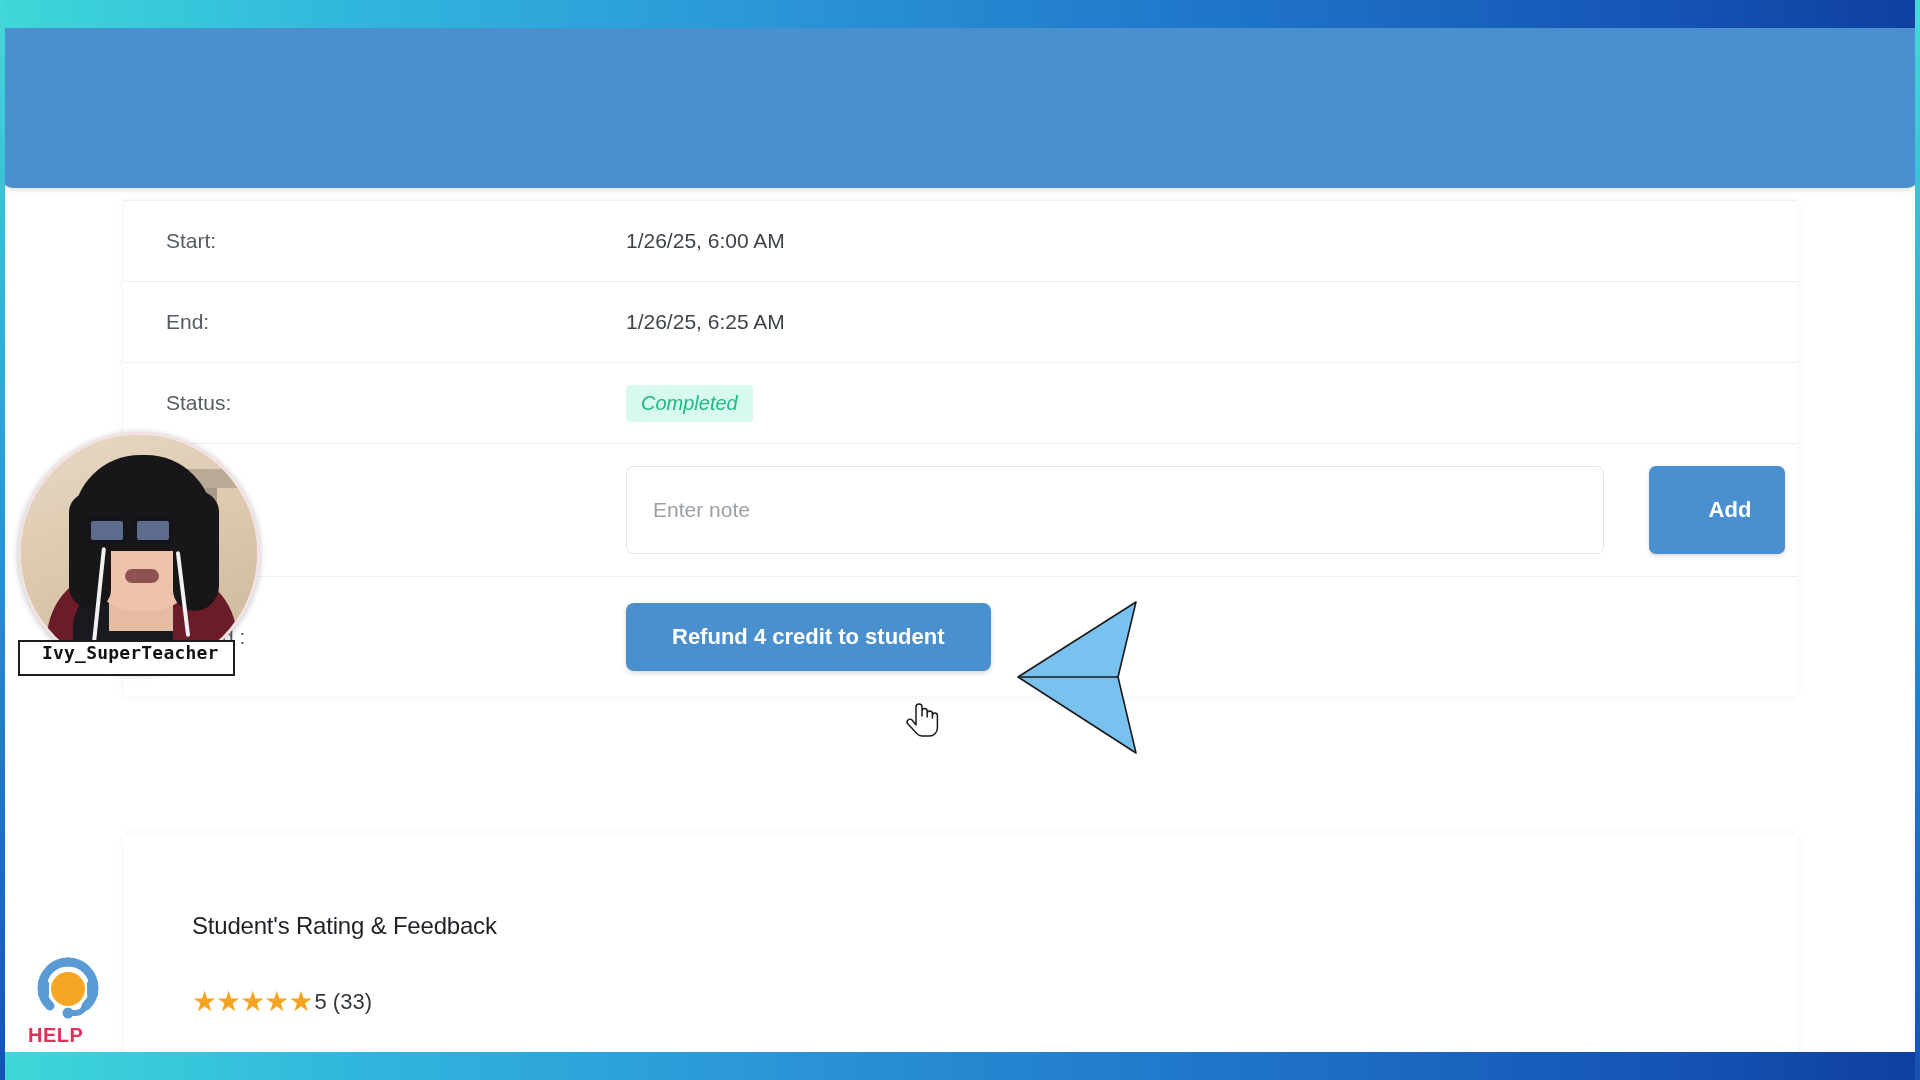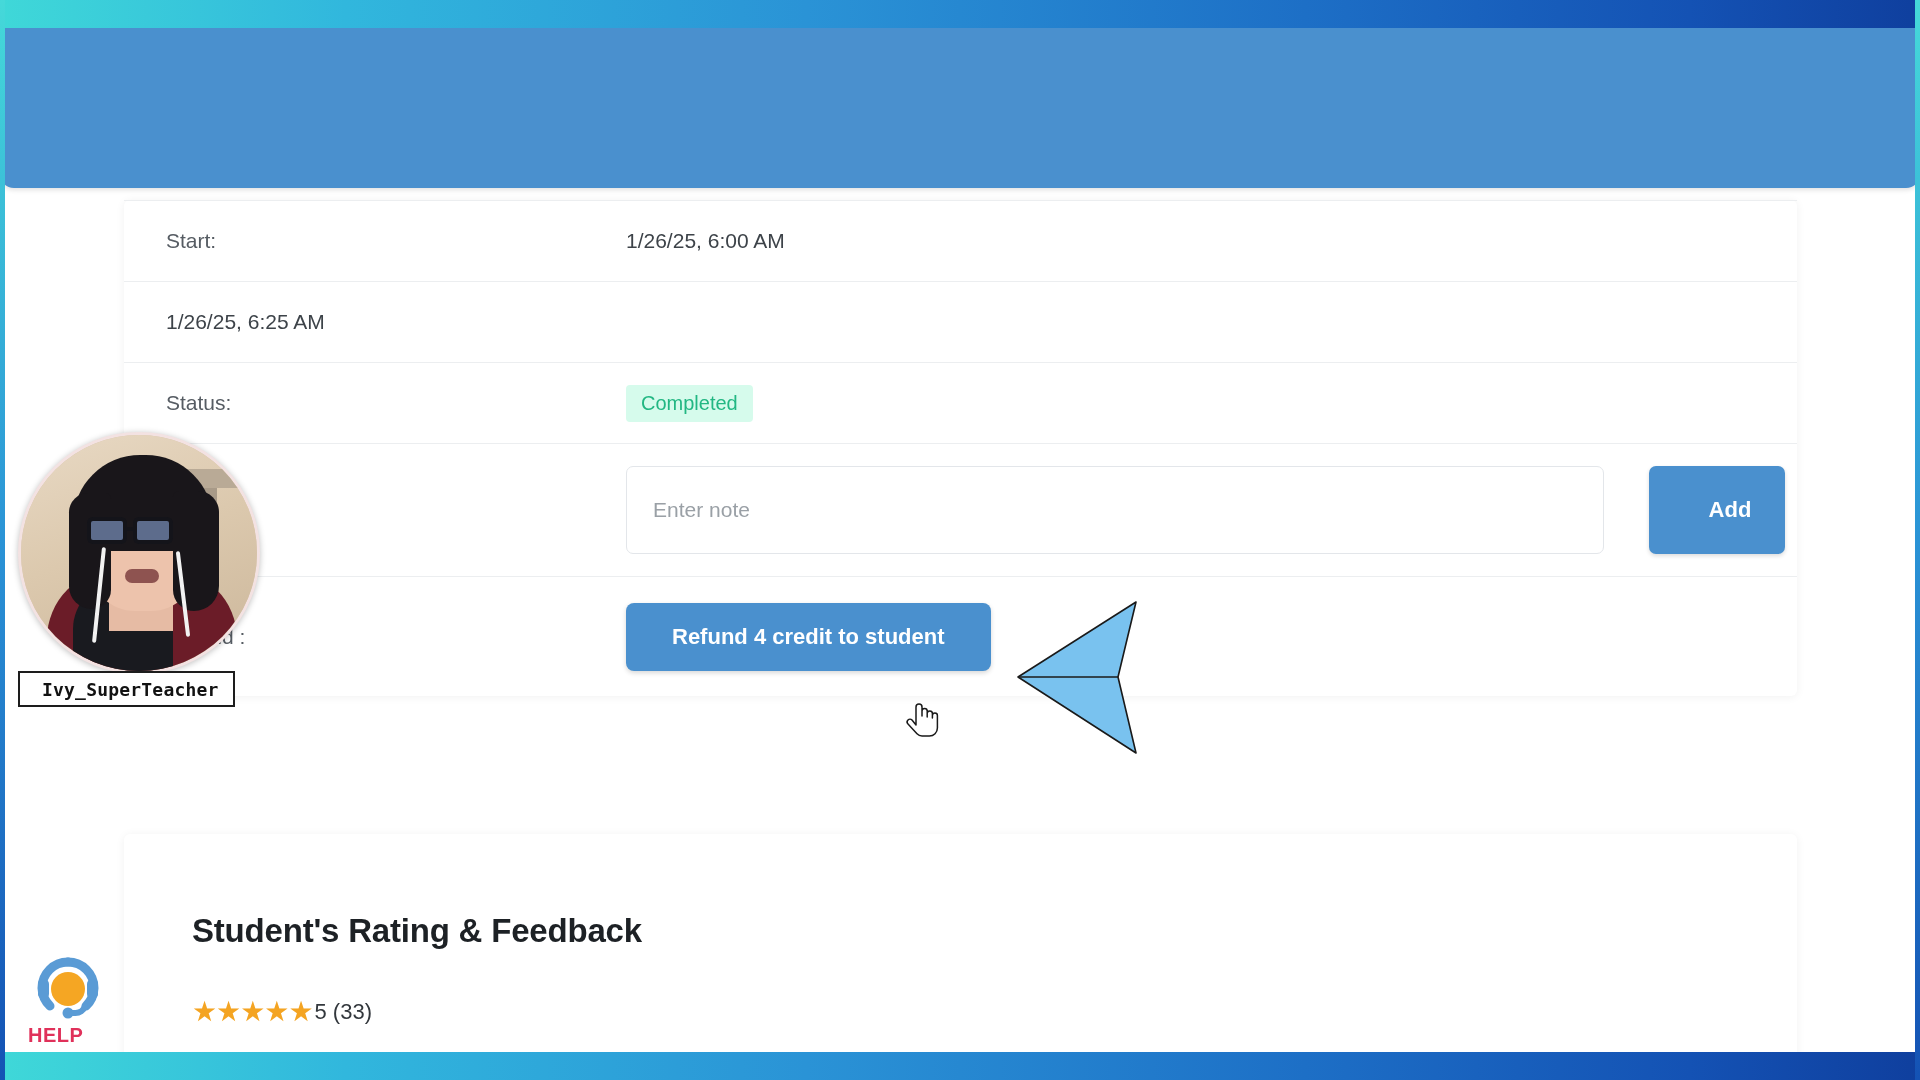--- a/index.html
+++ b/index.html
@@ -232,6 +232,7 @@
     </div>
 
     <div class="detail-row">
+      <div class="row-label">End:</div>
       <div class="row-value">1/26/25, 6:25 AM</div>
     </div>
 

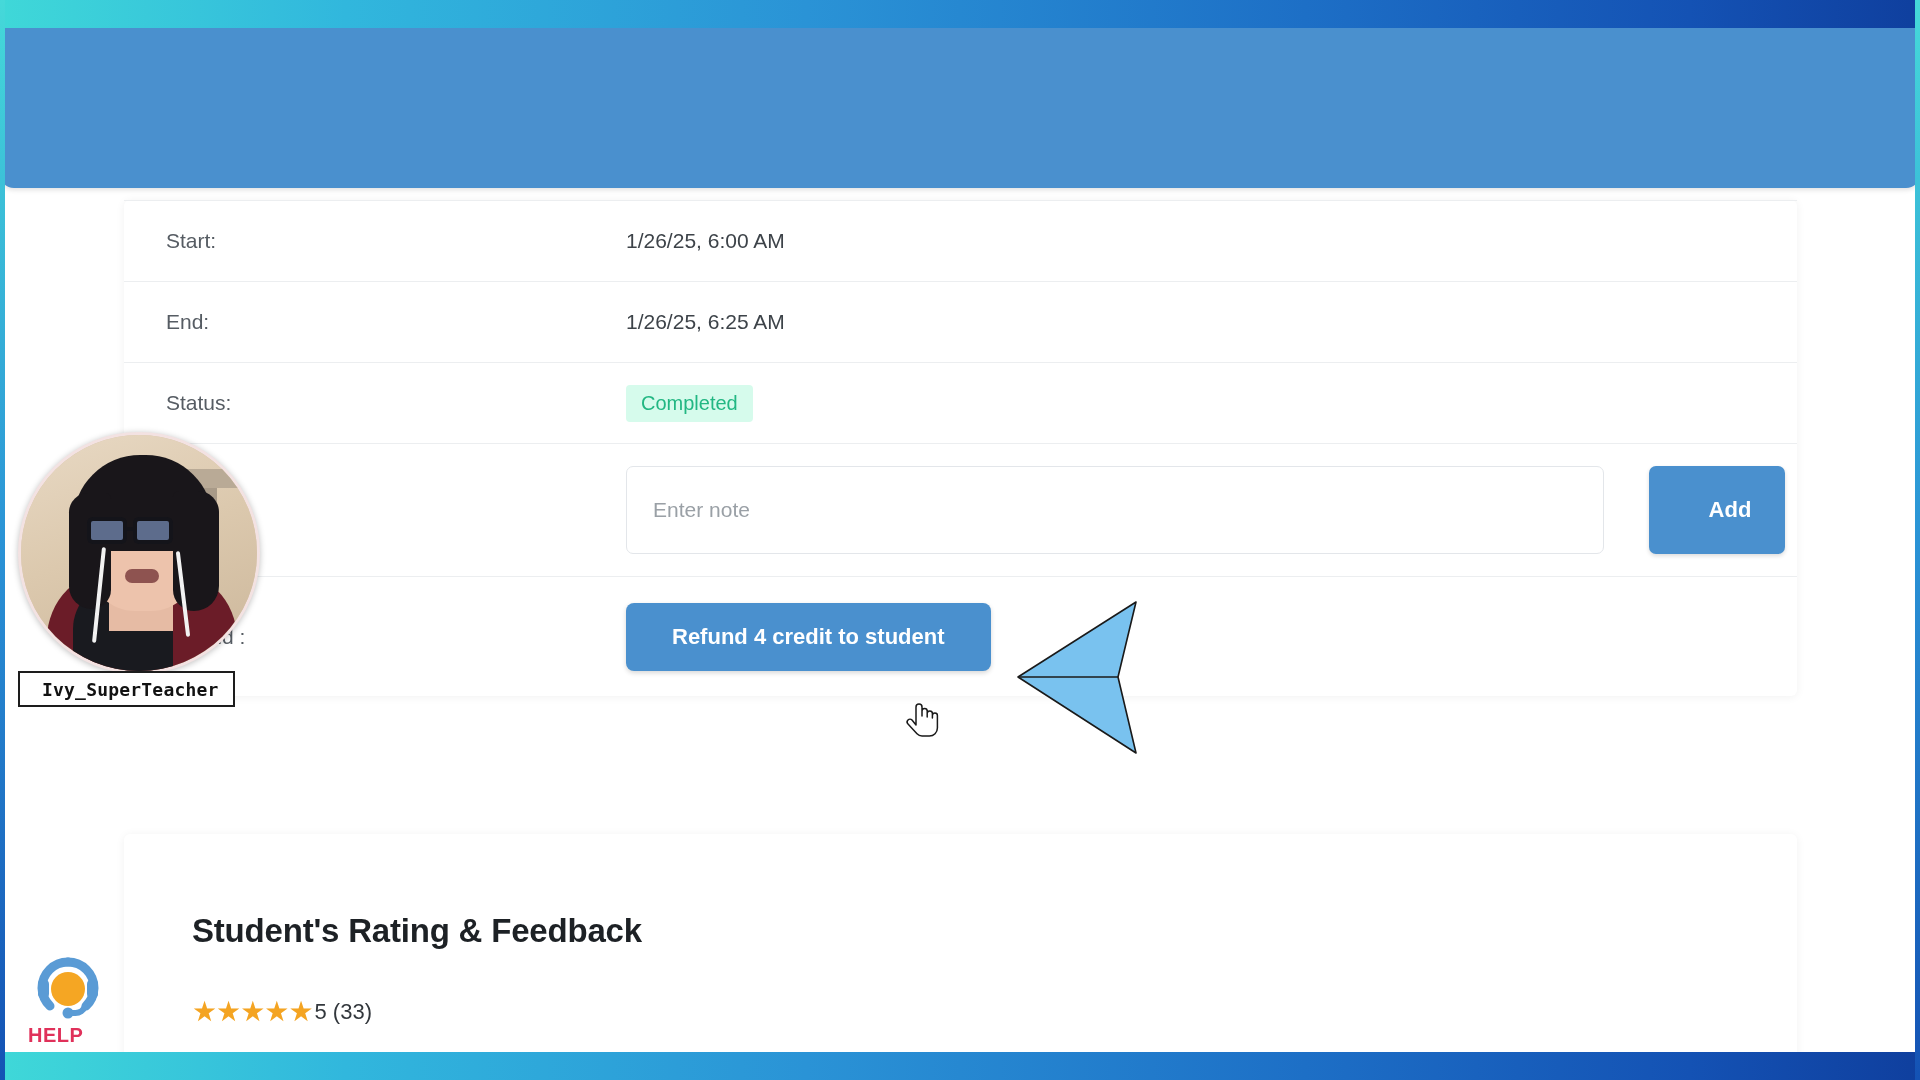--- a/index.html
+++ b/index.html
@@ -68,6 +68,7 @@
     font-size:20px;
     padding:7px 15px;
     border-radius:4px;
+    font-style:italic;
   }
 
   

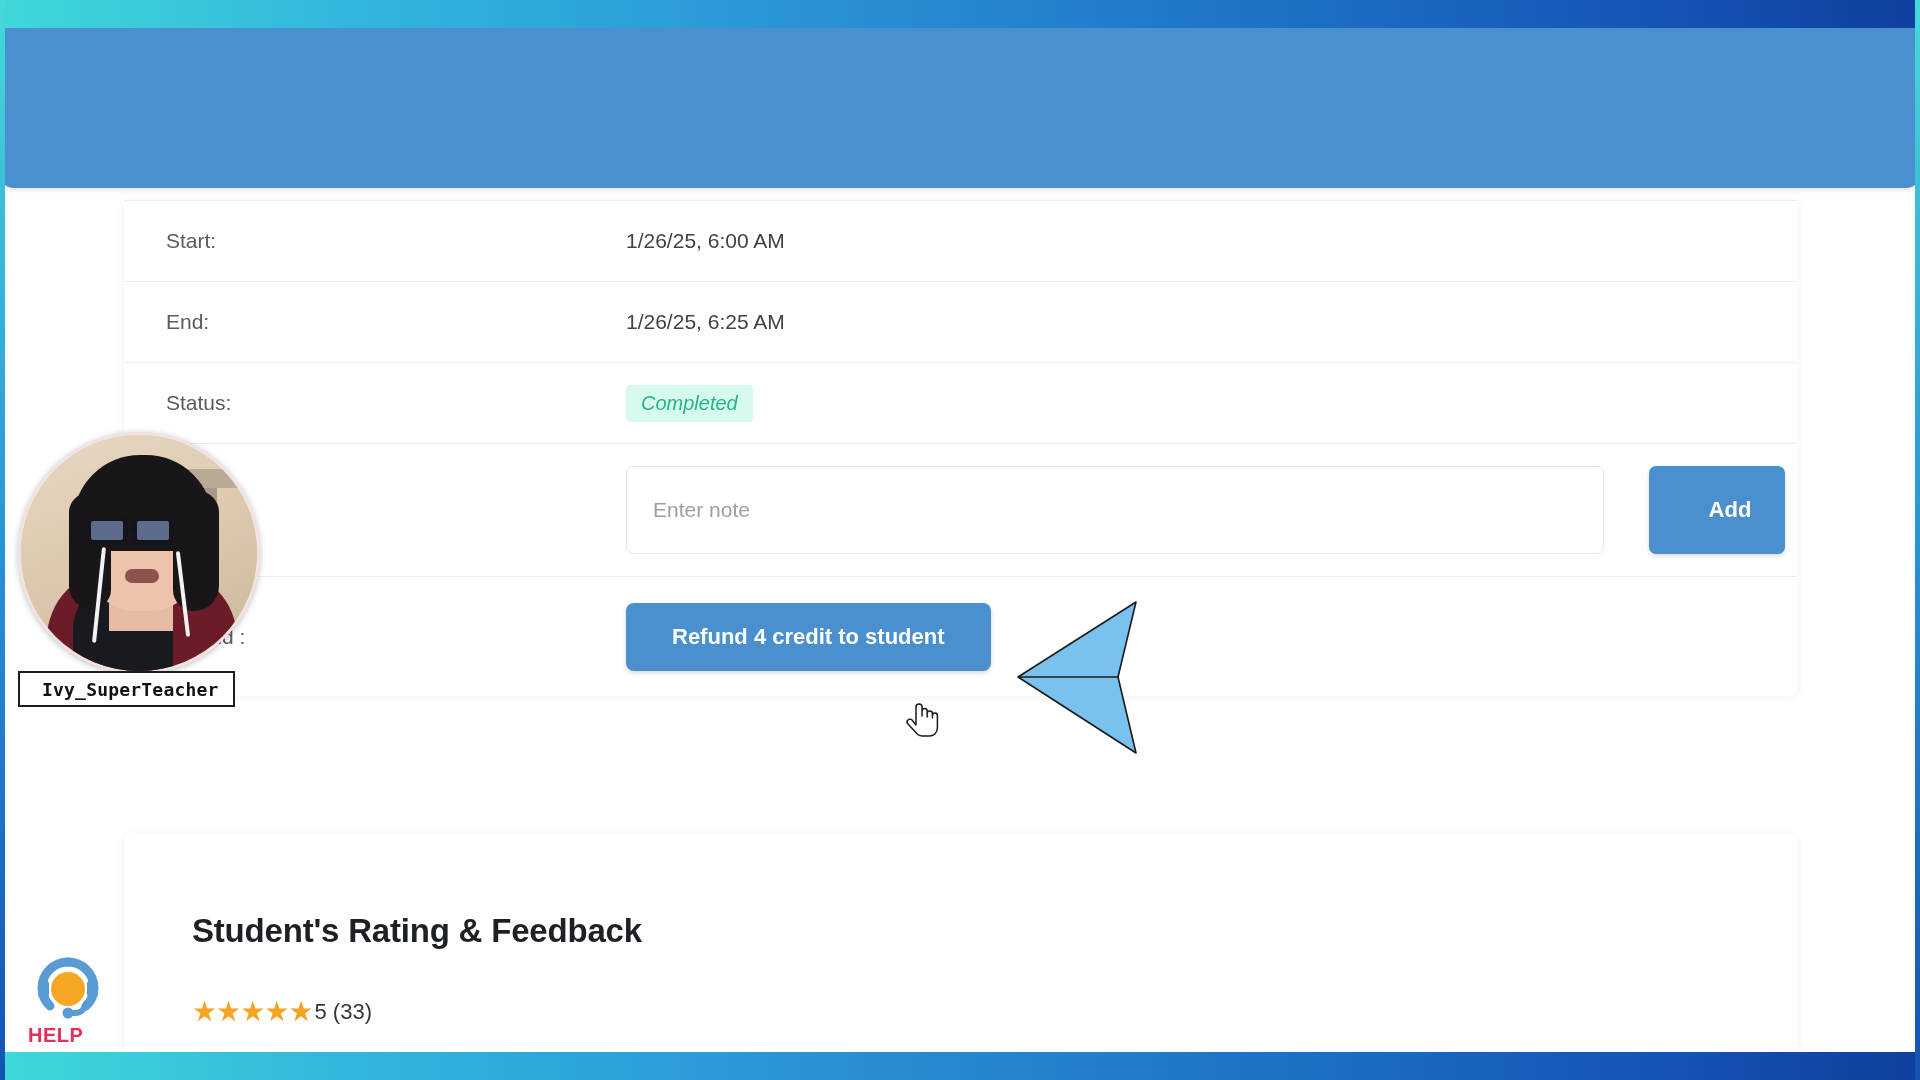--- a/index.html
+++ b/index.html
@@ -188,8 +188,8 @@
   .wc-cord-r { position:absolute; left:160px; top:116px; width:4px; height:86px; background:#f2f2f2; border-radius:3px; transform:rotate(-7deg); }
 
   .webcam-name {
-    position:absolute; left:18px; top:649px; z-index:55;
-    display:flex; align-items:center;
+    position:absolute; left:18px; top:618px; z-index:55;
+    display:flex; align-items:flex-start;
     background:#ffffff; border:2px solid #1d1d1d;
     height:36px;
   }

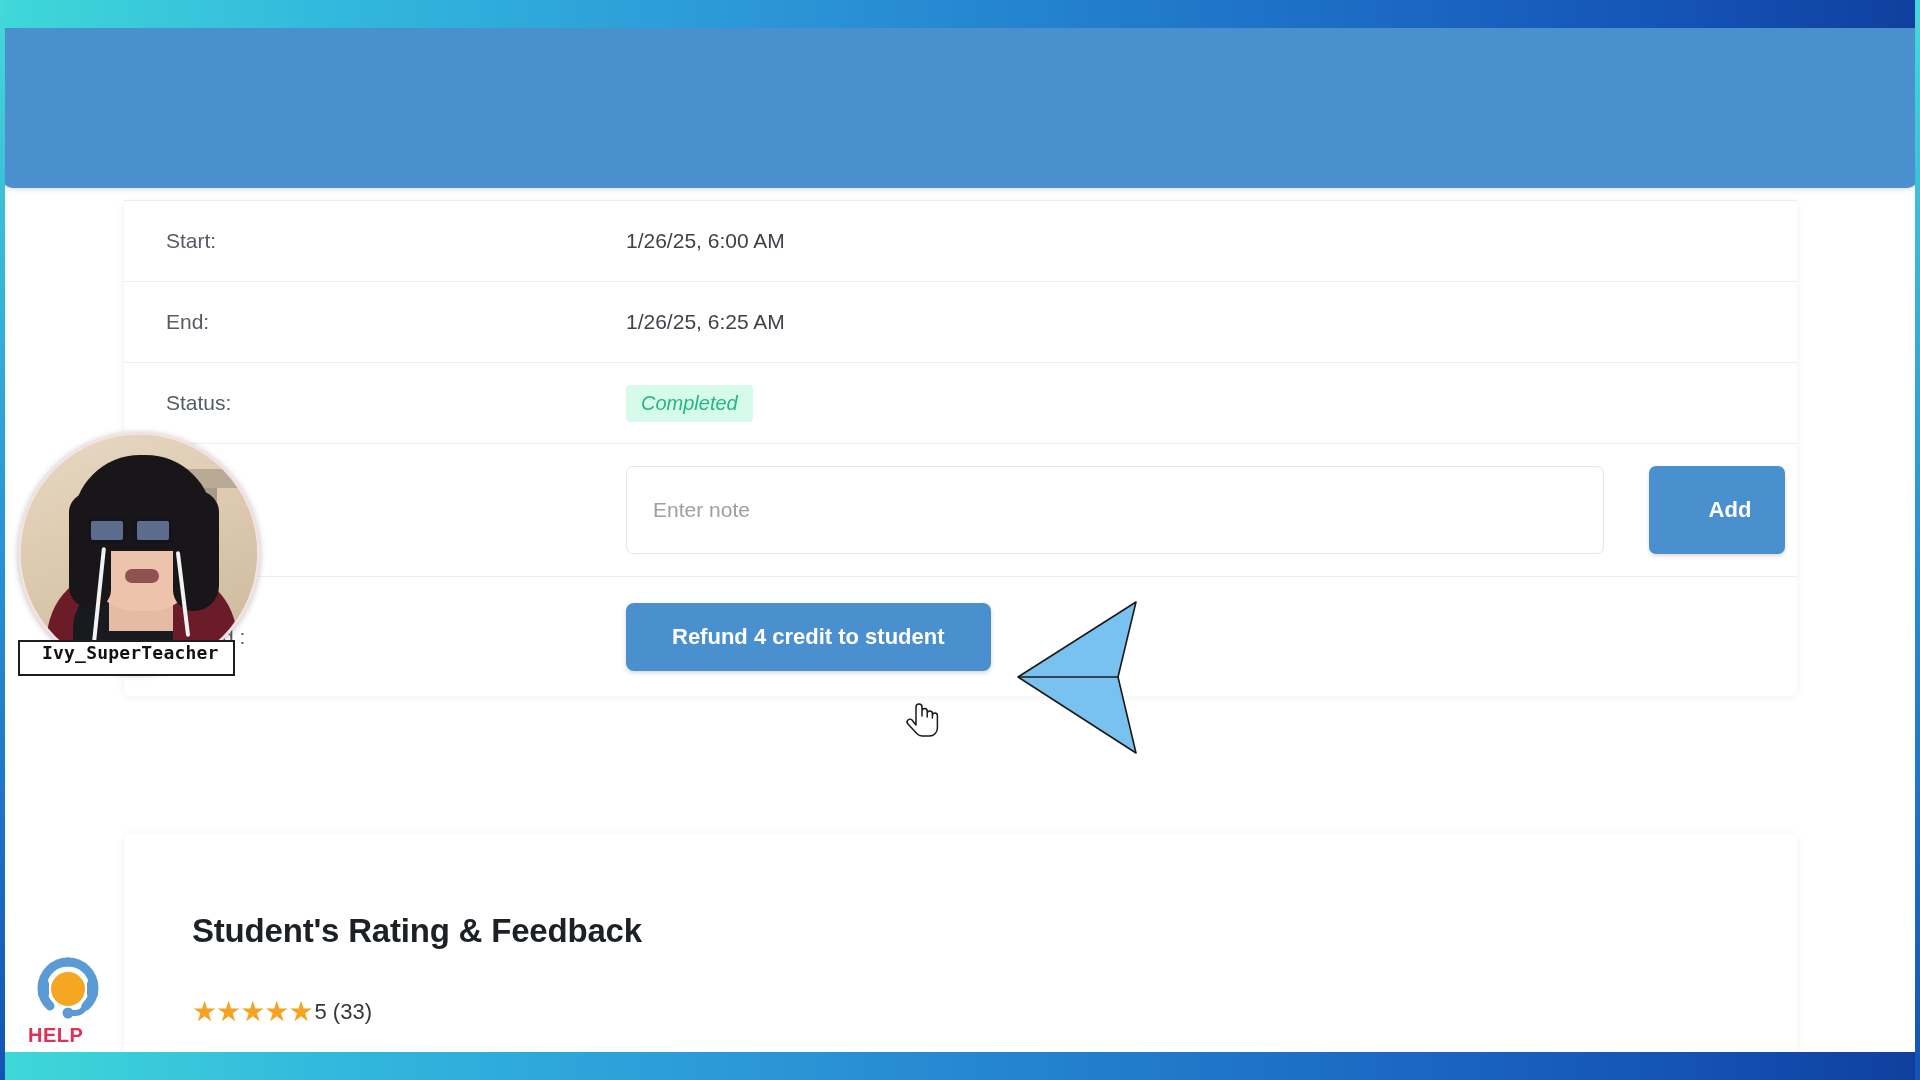--- a/index.html
+++ b/index.html
@@ -116,7 +116,7 @@
     padding:78px 0 0 68px;
   }
   .rating-title {
-    font-size:33px; font-weight:bold; color:#1d2125;
+    font-size:24px; font-weight:normal; color:#1d2125;
     letter-spacing:-0.2px;
   }
   .rating-line {

